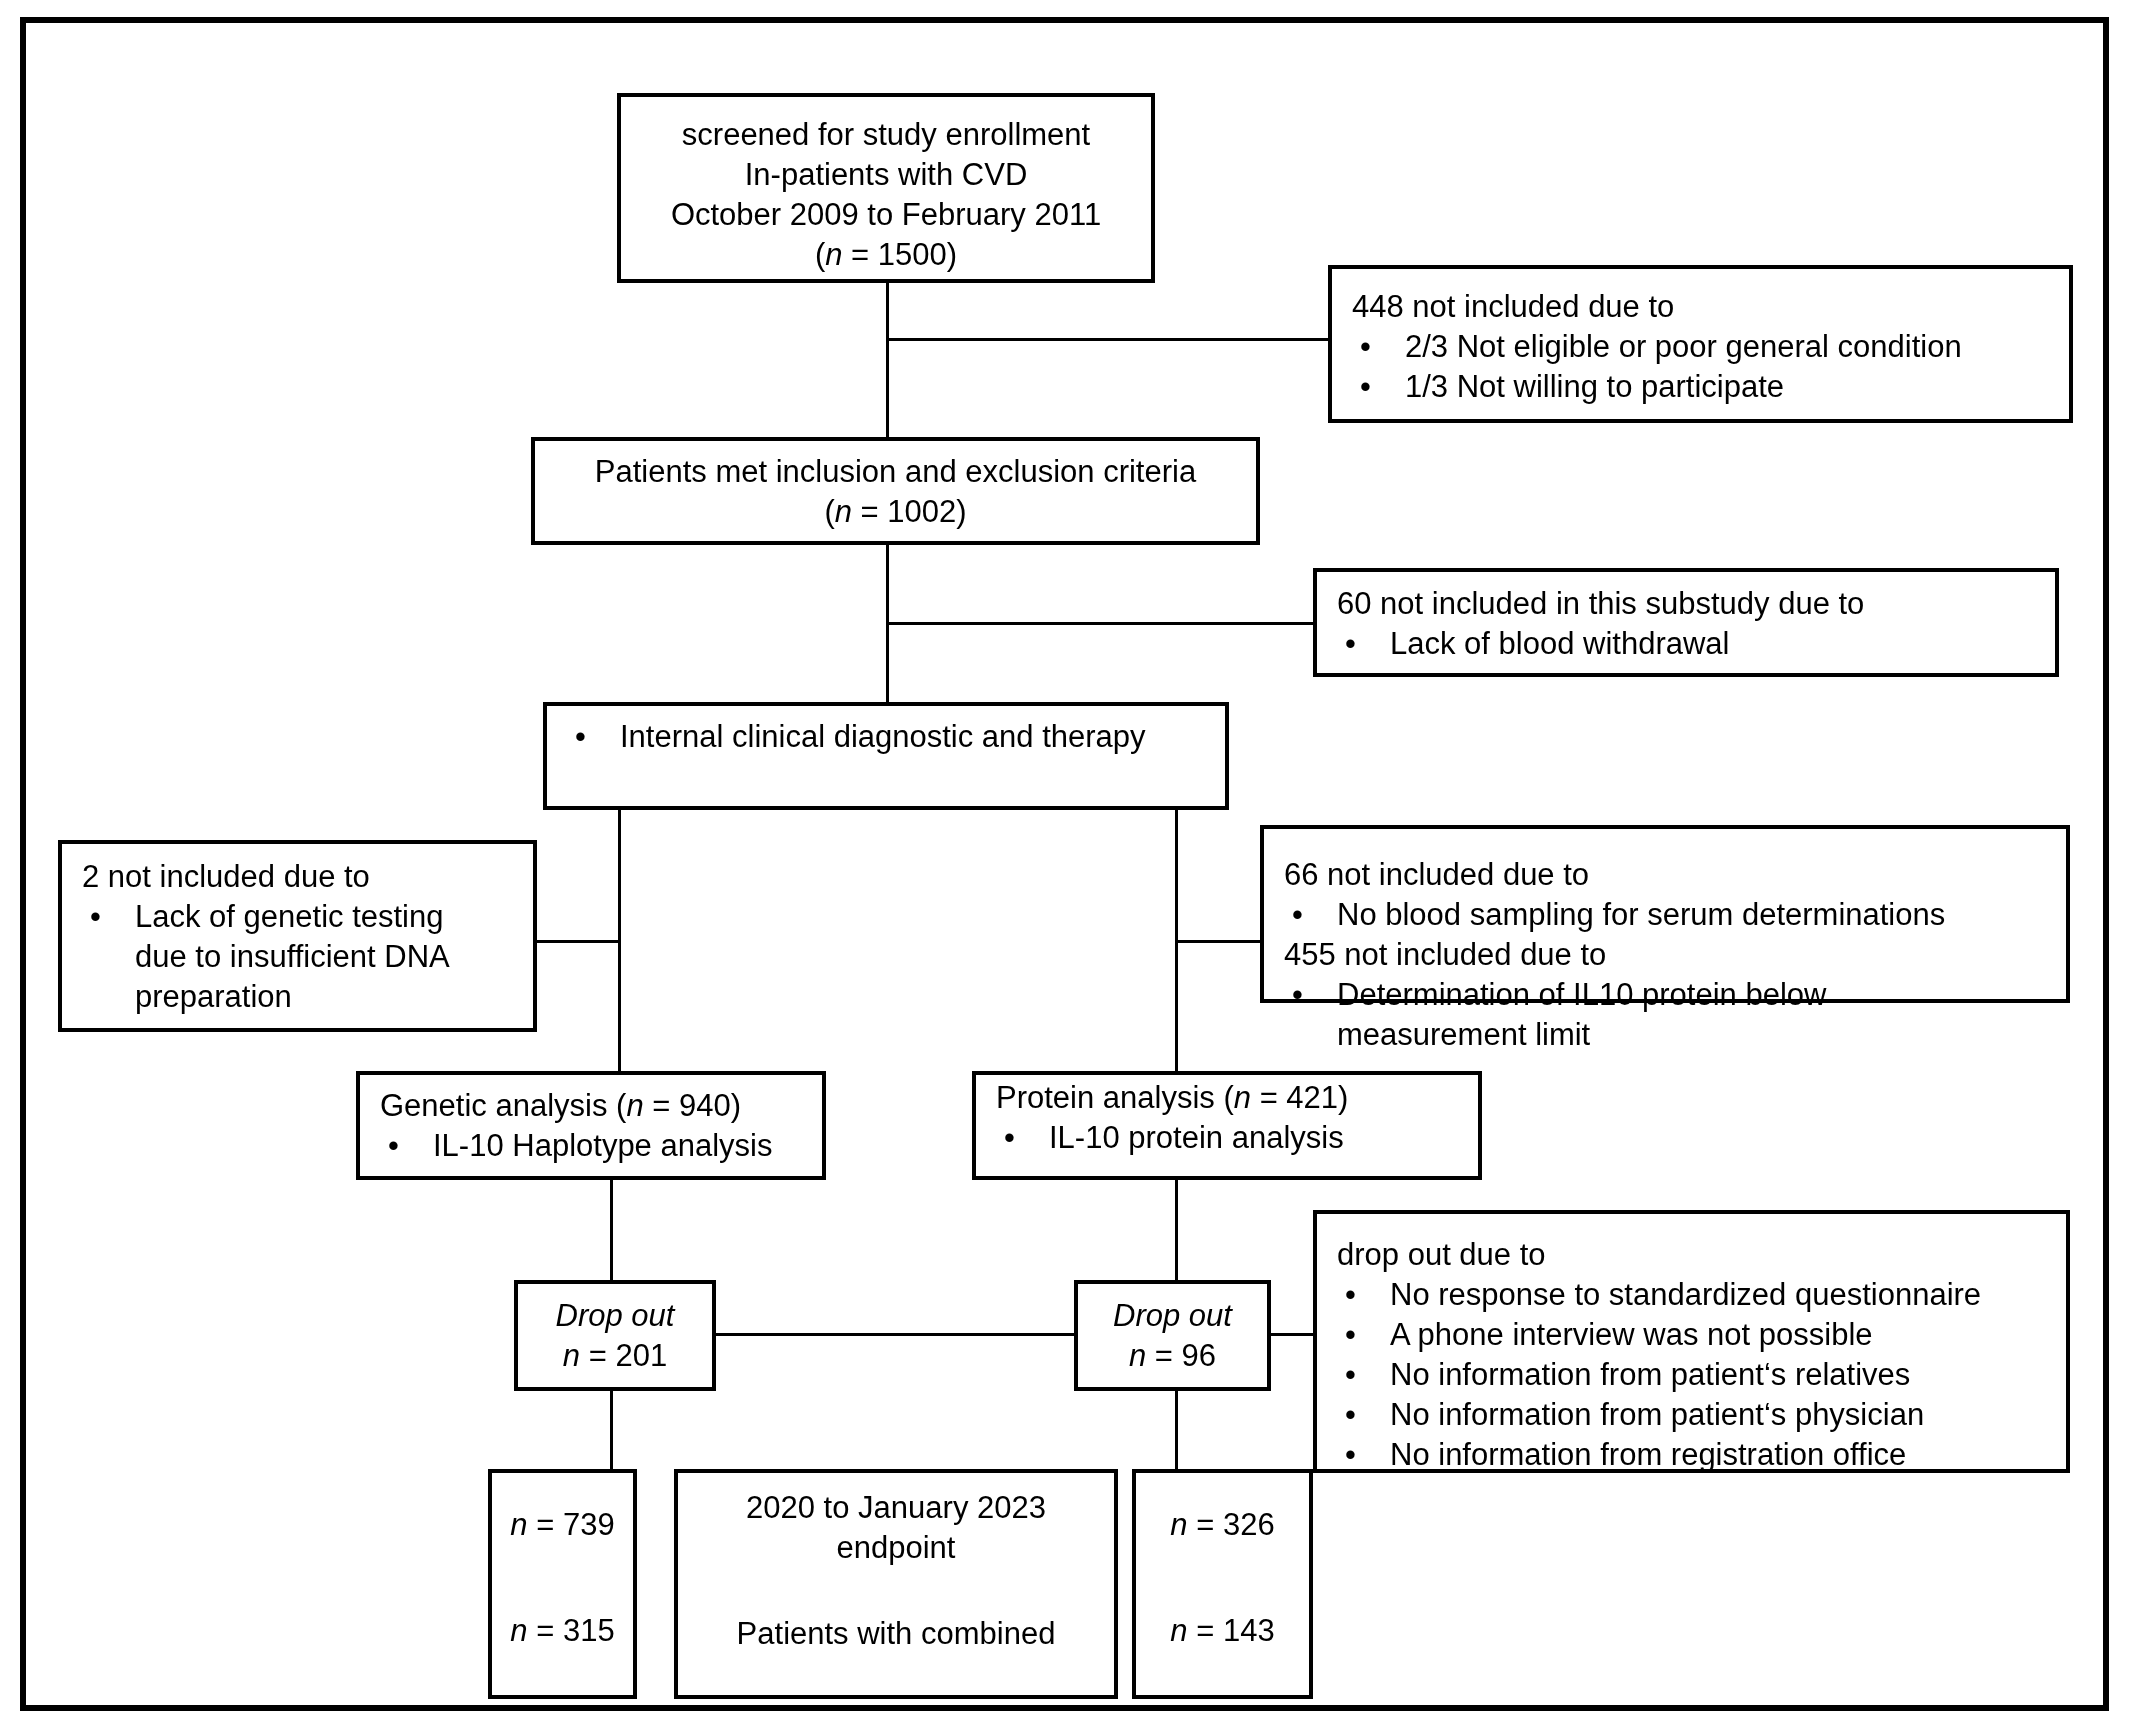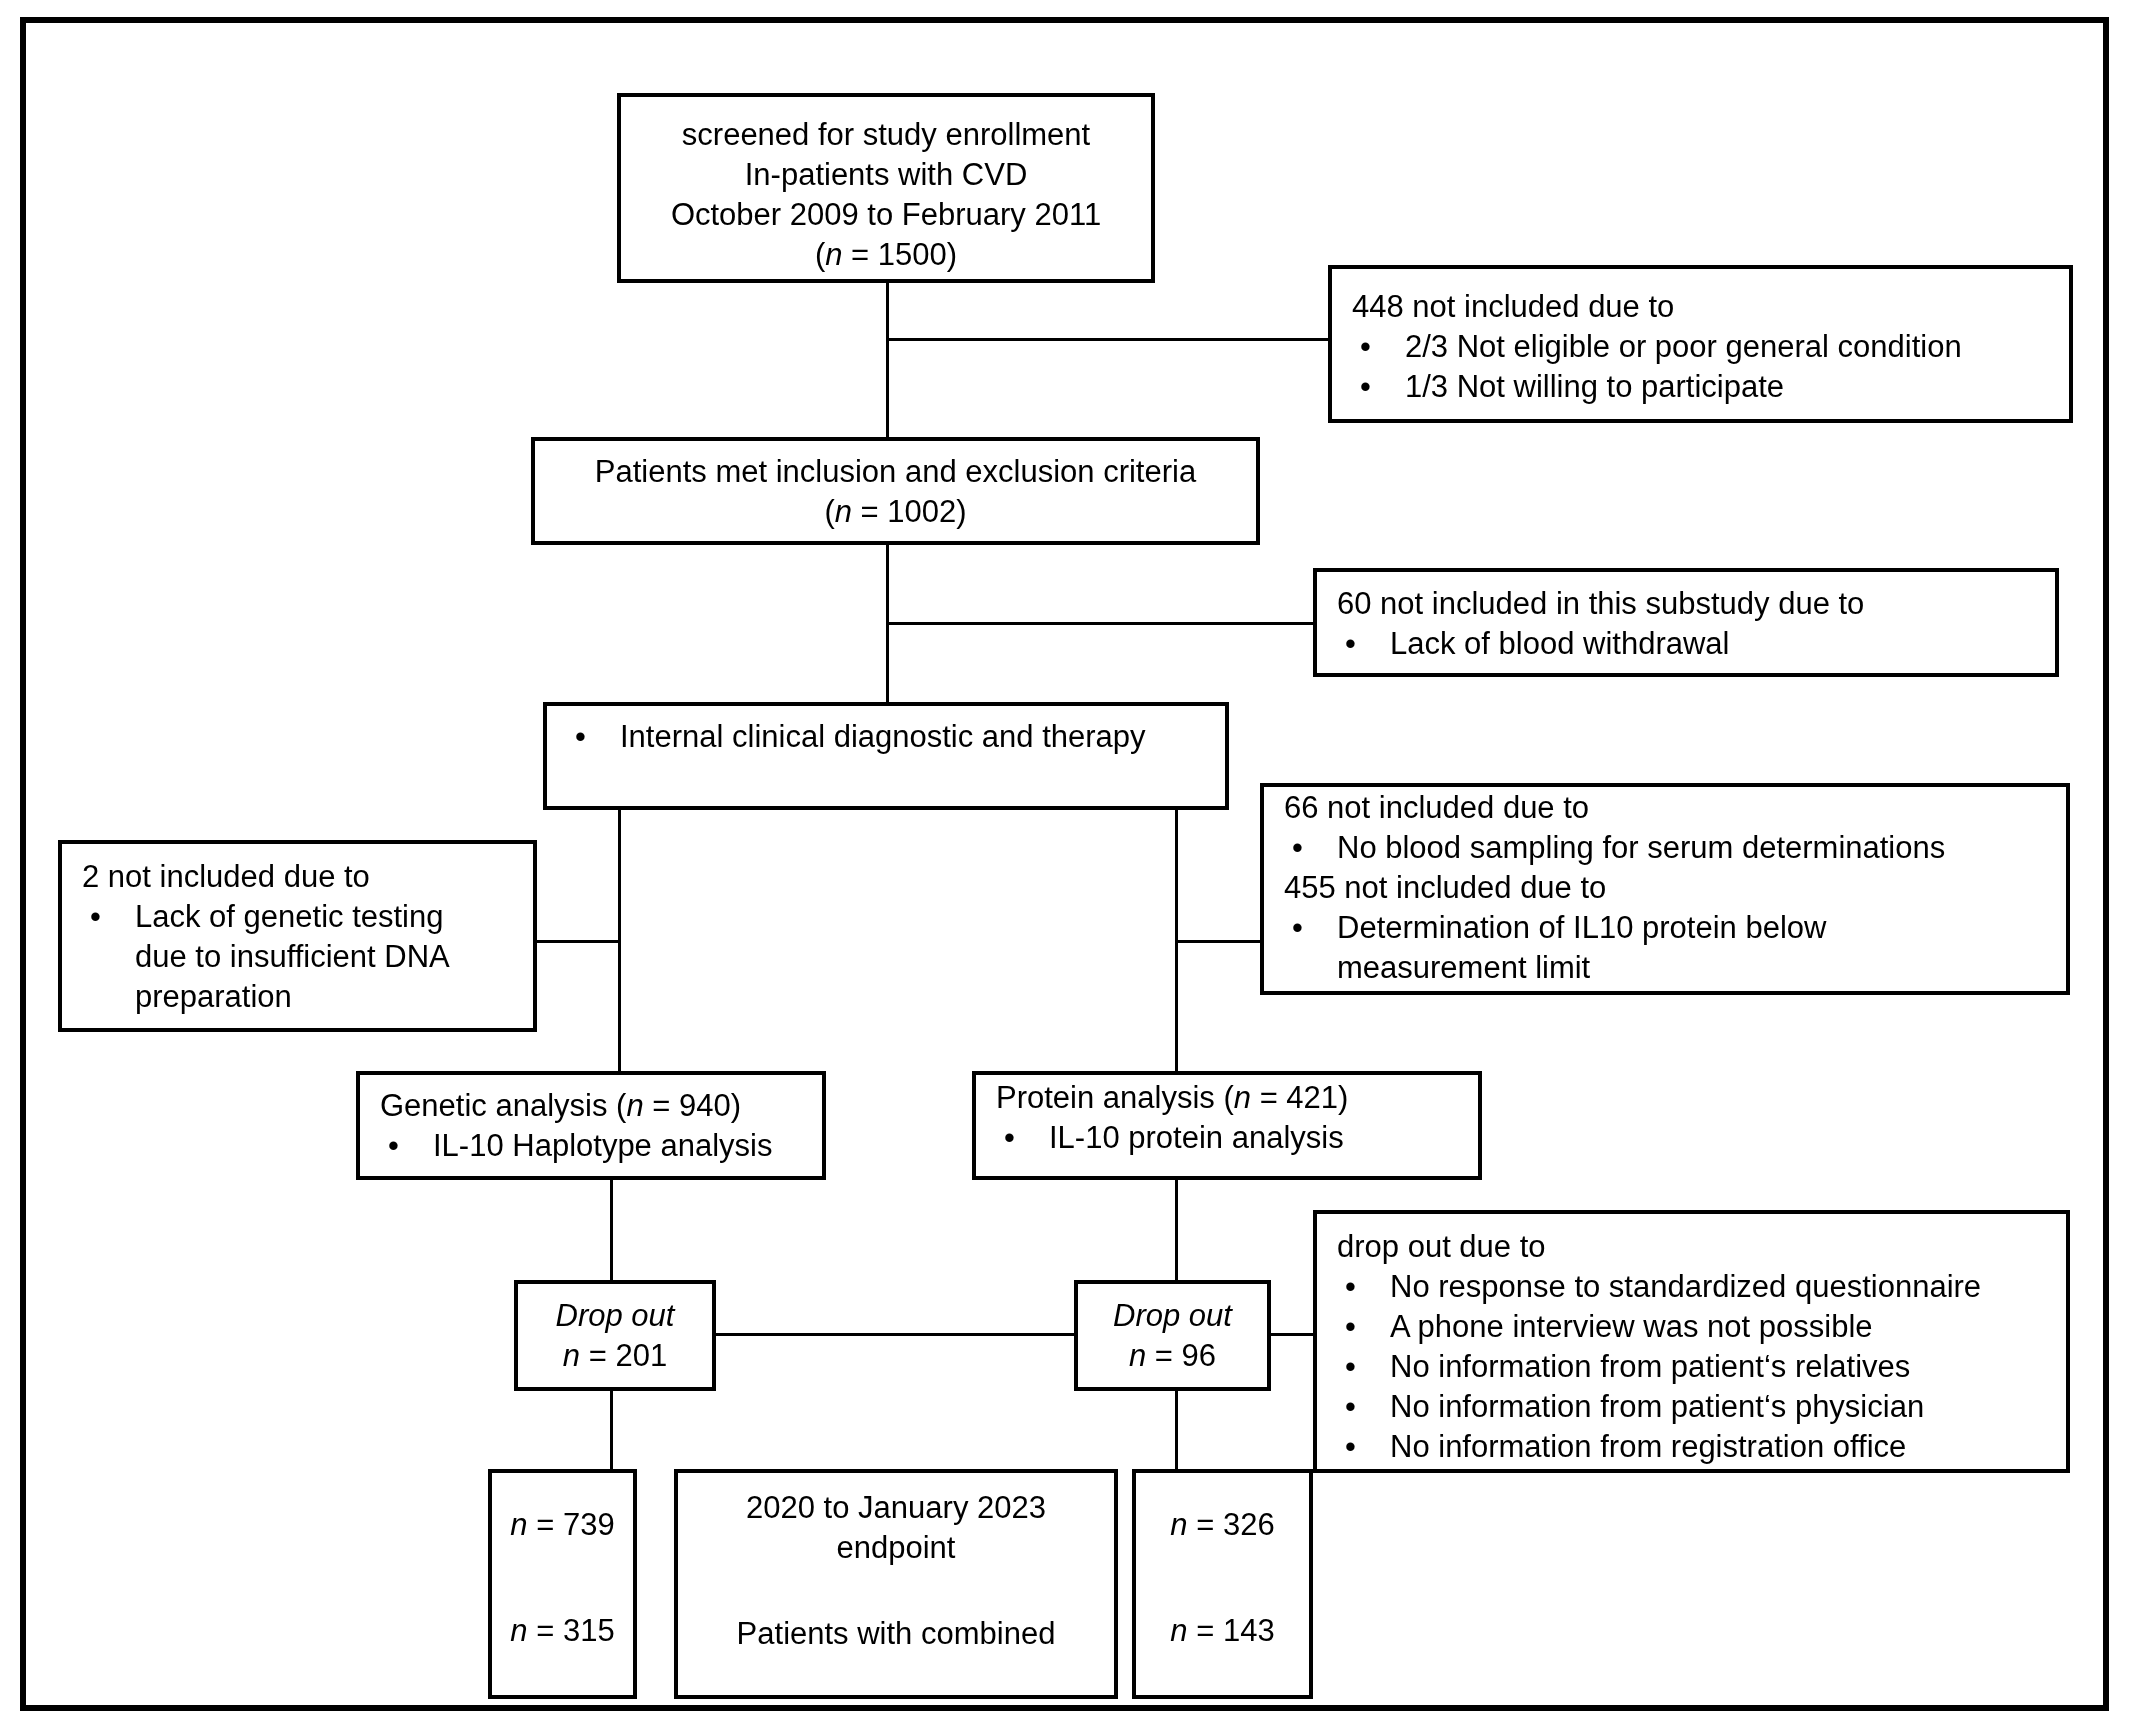--- a/index.html
+++ b/index.html
@@ -51,7 +51,7 @@
   #box-excl60{ left:1313px; top:568px; width:746px; height:109px; padding-top:12px; }
   #box-hosp{ left:543px; top:702px; width:686px; height:108px; padding-top:10.8px; }
   #box-excl2{ left:58px; top:840px; width:479px; height:192px; padding-top:13.4px; }
-  #box-excl66{ left:1260px; top:783px; width:810px; height:212px; padding-top:1px; }
+  #box-excl66{ left:1260px; top:825px; width:810px; height:178px; padding-top:26px; }
   #box-genetic{ left:356px; top:1071px; width:470px; height:109px; padding-top:10.8px; }
   #box-protein{ left:956px; top:1071px; width:510px; height:109px; padding-top:3px;margin-left:16px; }
   #box-dropout-left{ left:514px; top:1280px; width:202px; height:111px; padding-top:12px; }

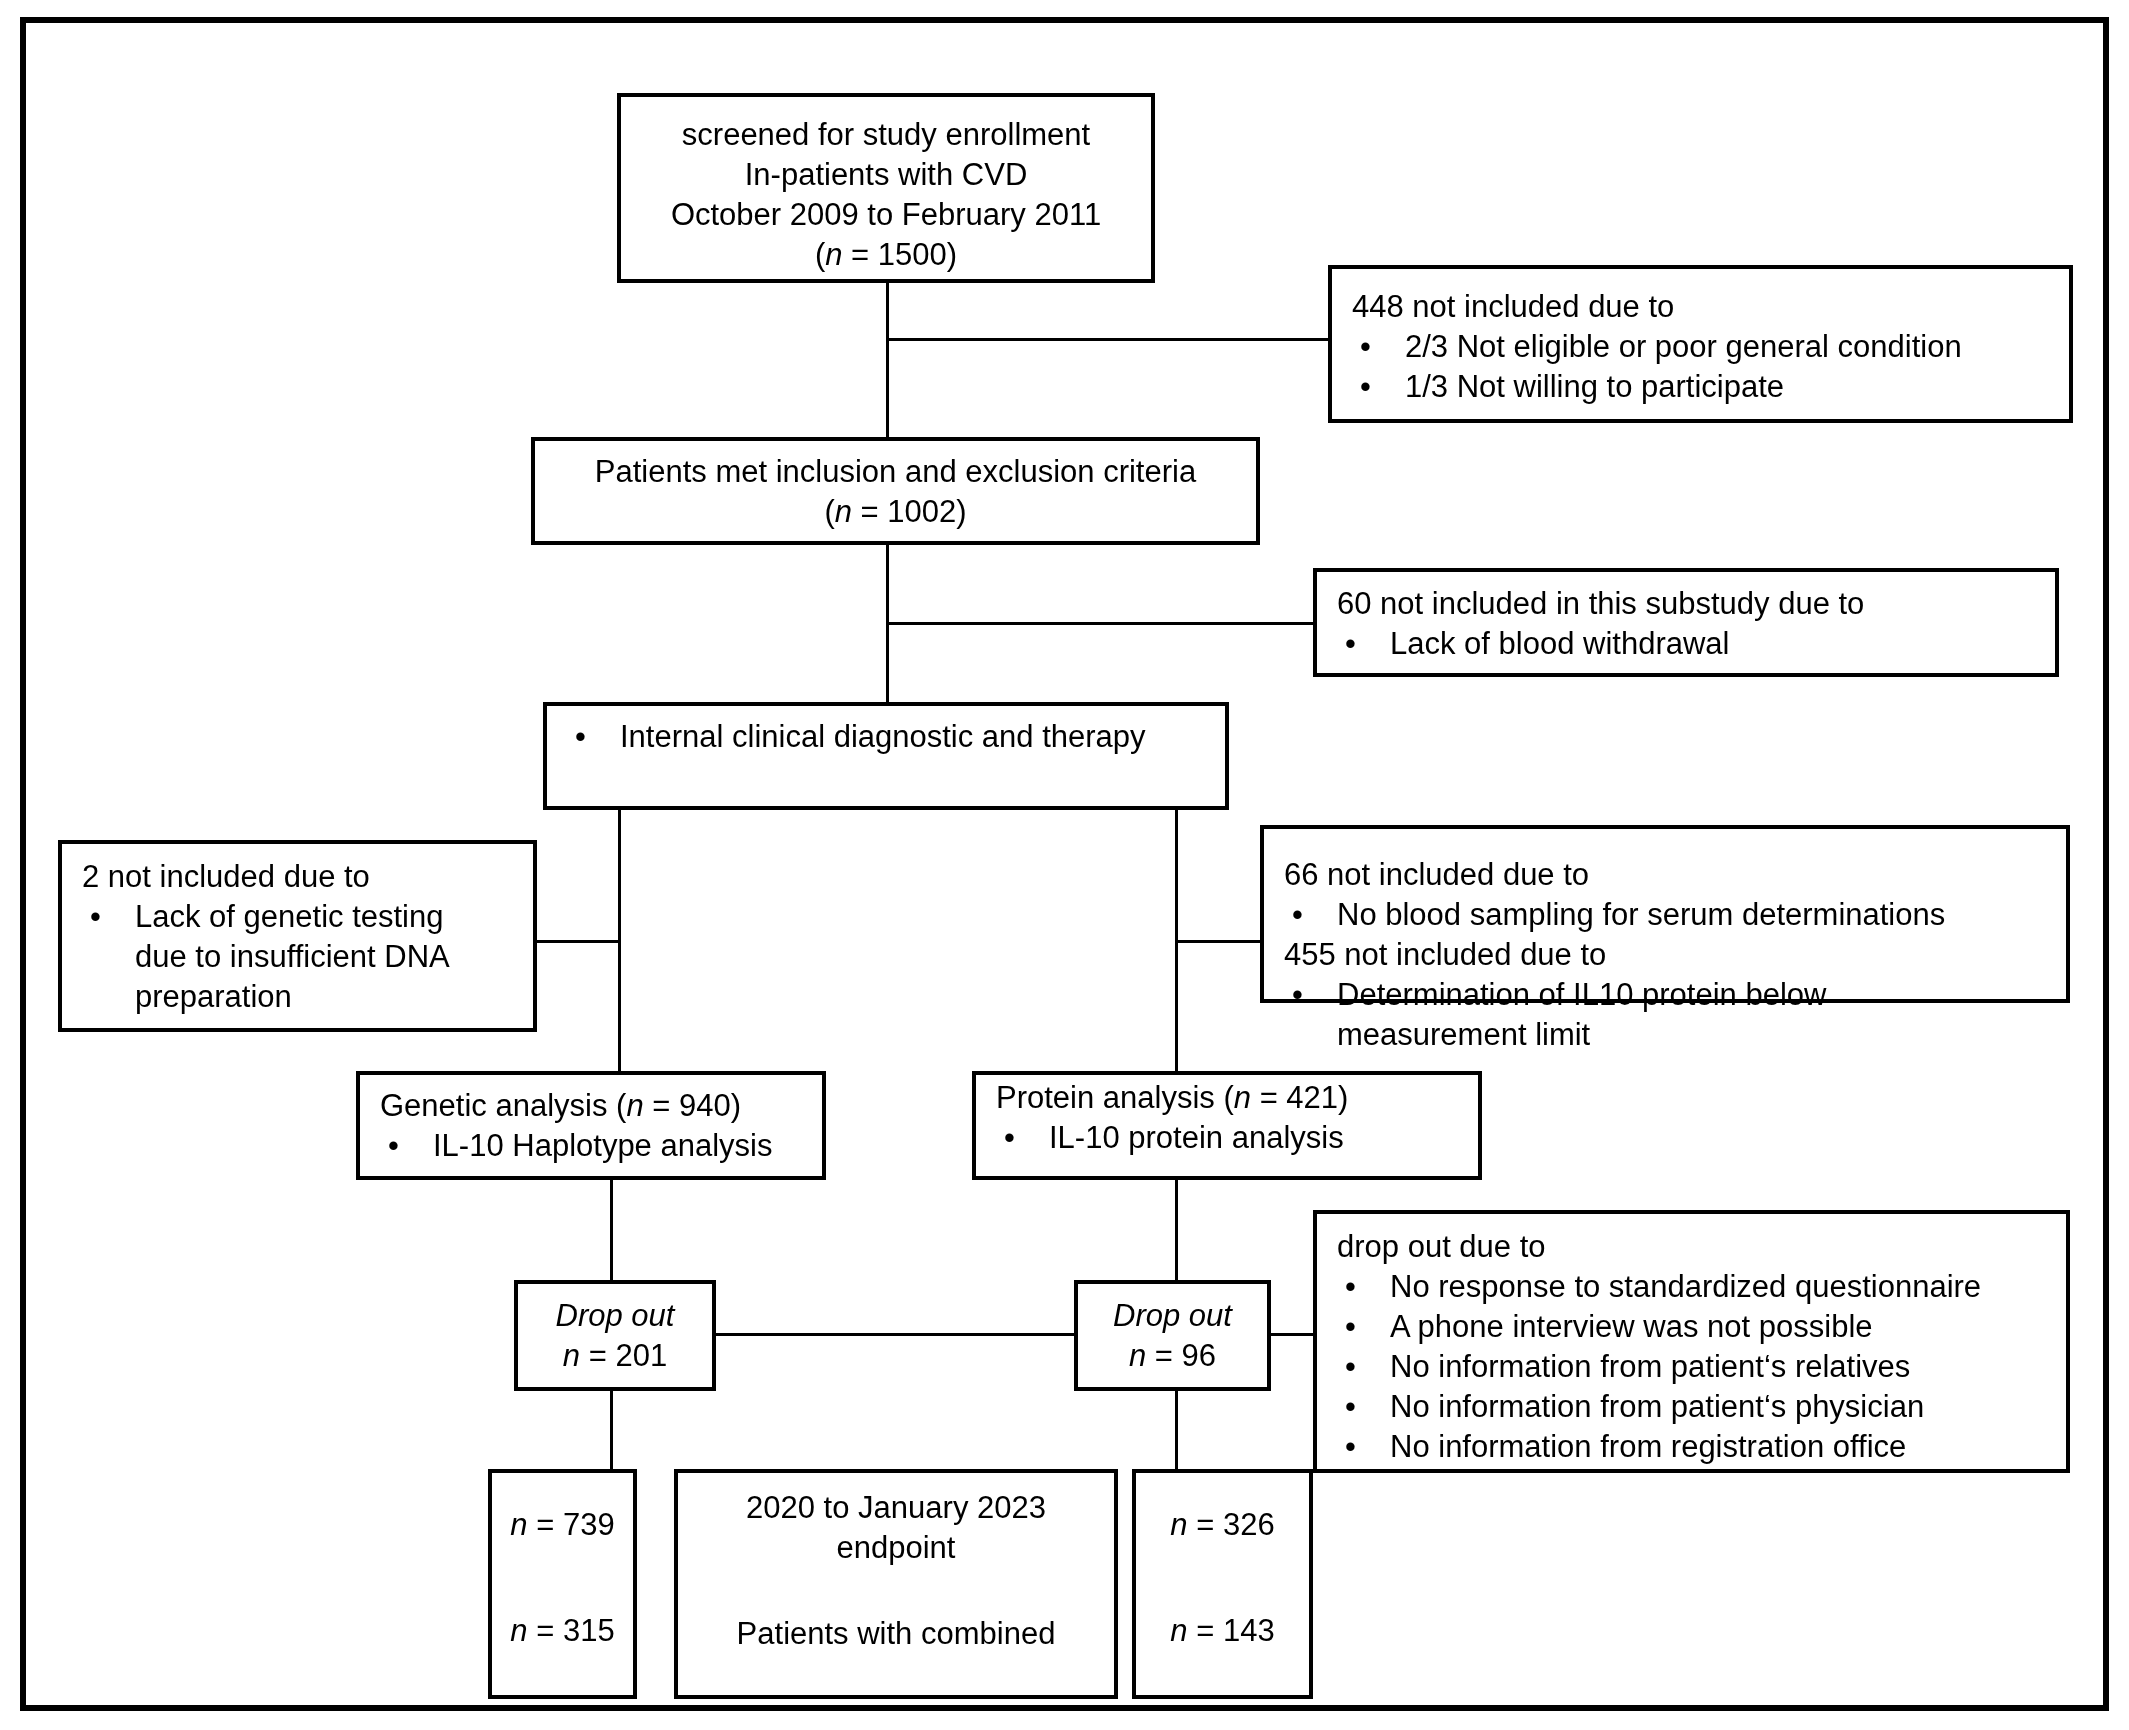--- a/index.html
+++ b/index.html
@@ -56,7 +56,7 @@
   #box-protein{ left:956px; top:1071px; width:510px; height:109px; padding-top:3px;margin-left:16px; }
   #box-dropout-left{ left:514px; top:1280px; width:202px; height:111px; padding-top:12px; }
   #box-dropout-right{ left:1074px; top:1280px; width:197px; height:111px; padding-top:12px; }
-  #box-dropout-reasons{ left:1313px; top:1210px; width:757px; height:263px; padding-top:13px; }
+  #box-dropout-reasons{ left:1313px; top:1210px; width:757px; height:263px; padding-top:21px; }
   #box-n739{ left:488px; top:1469px; width:149px; height:230px; }
   #box-followup{ left:674px; top:1469px; width:444px; height:230px; padding-top:15px; }
   #box-n326{ left:1132px; top:1469px; width:181px; height:230px; }

